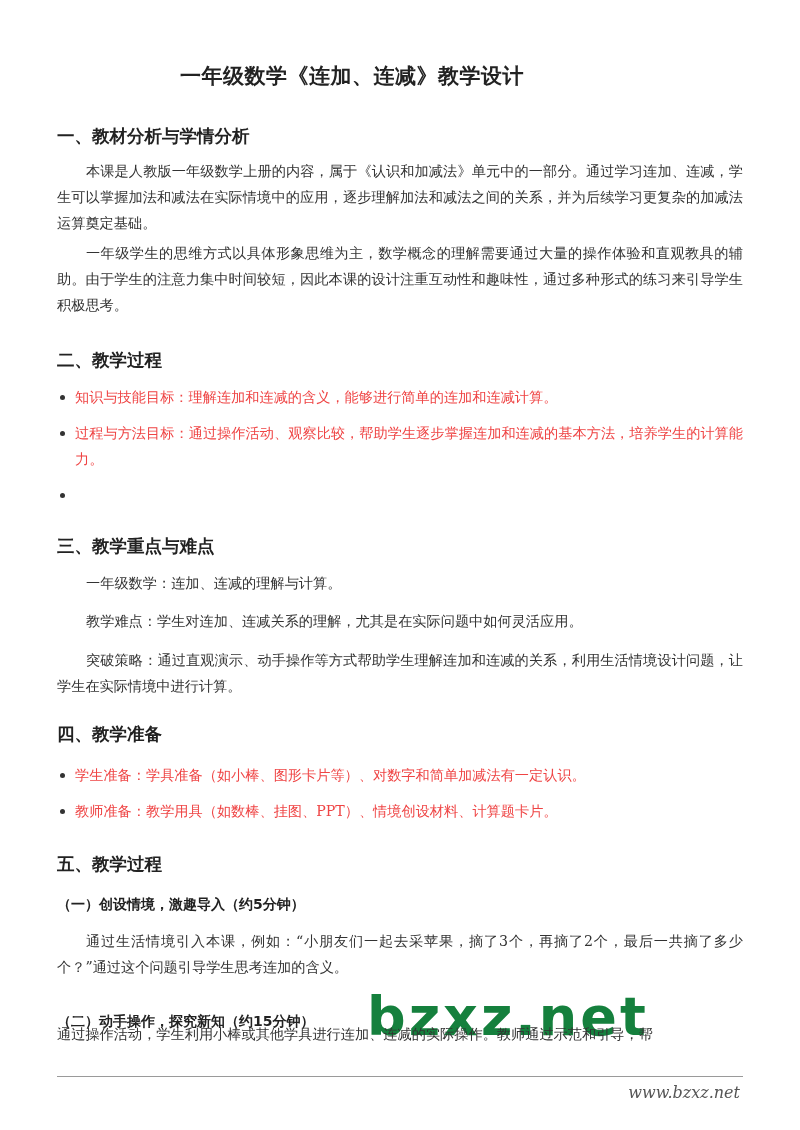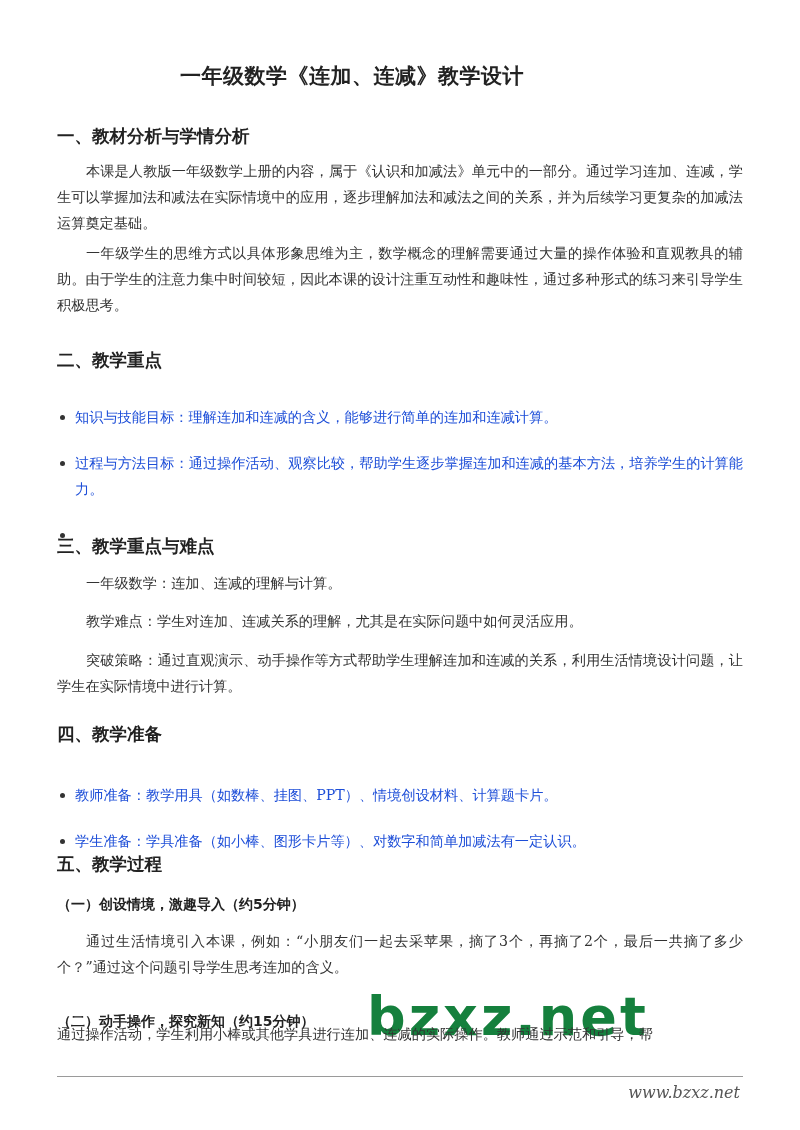--- a/index.html
+++ b/index.html
@@ -43,7 +43,7 @@
     <div class="para" style="top:158px;">本课是人教版一年级数学上册的内容，属于《认识和加减法》单元中的一部分。通过学习连加、连减，学生可以掌握加法和减法在实际情境中的应用，逐步理解加法和减法之间的关系，并为后续学习更复杂的加减法运算奠定基础。</div>
     <div class="para" style="top:240px;">一年级学生的思维方式以具体形象思维为主，数学概念的理解需要通过大量的操作体验和直观教具的辅助。由于学生的注意力集中时间较短，因此本课的设计注重互动性和趣味性，通过多种形式的练习来引导学生积极思考。</div>
 
-    <div class="h1" style="top:348px;">二、教学重点</div>
+    <div class="h1" style="top:348px;">二、教学过程</div>
     <ul class="bullets" style="top:384px;">
       <li>
         <span class="dot"></span>

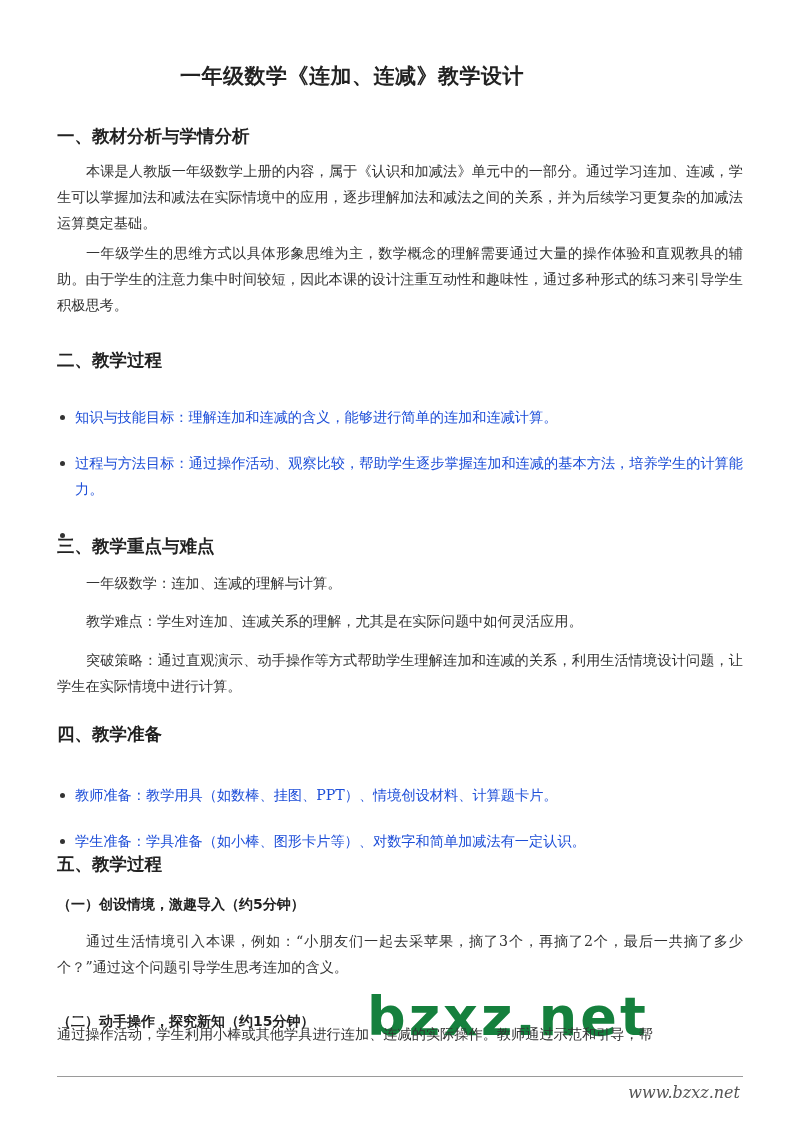--- a/index.html
+++ b/index.html
@@ -18,7 +18,7 @@
   .para.noindent { text-indent: 0; white-space: nowrap; }
   .bullets { position: absolute; left: 57px; width: 686px; margin: 0; padding: 0; list-style: none; }
   .bullets li { position: relative; padding-left: 18px; font-size: 14.2px; line-height: 26px;
-                color: #1d4ed8; margin-bottom: 10px; text-align: justify; margin-top: 20px; }
+                color: #ef4444; margin-bottom: 10px; text-align: justify; }
   .bullets li .dot { position: absolute; left: 3px; top: 11px; width: 5px; height: 5px;
                      border-radius: 50%; background: #333; }
   .rule { position: absolute; left: 57px; top: 1076px; width: 686px; height: 1px; background: #9a9a9a; }

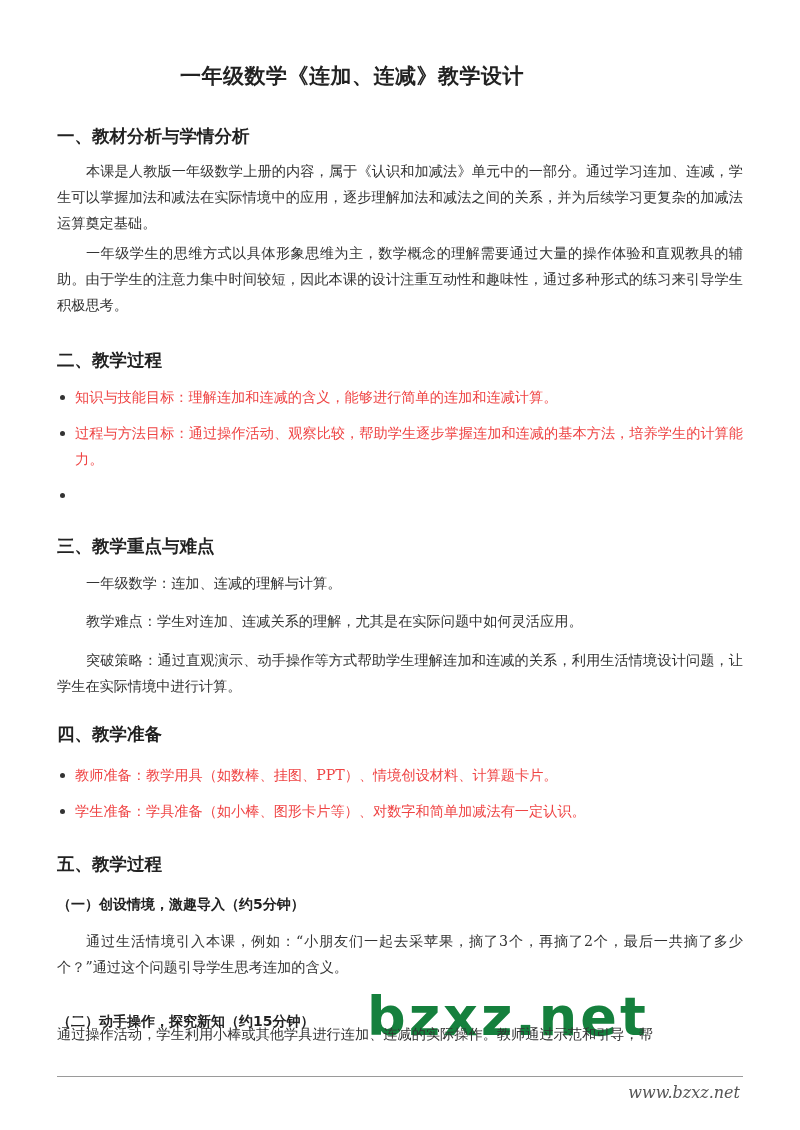--- a/index.html
+++ b/index.html
@@ -67,11 +67,11 @@
     <ul class="bullets" style="top:762px;">
       <li>
         <span class="dot"></span>
-        <span>教师准备：教学用具（如数棒、挂图、PPT）、情境创设材料、计算题卡片。</span>
+        <span>学生准备：学具准备（如小棒、图形卡片等）、对数字和简单加减法有一定认识。</span>
       </li>
       <li>
         <span class="dot"></span>
-        <span>学生准备：学具准备（如小棒、图形卡片等）、对数字和简单加减法有一定认识。</span>
+        <span>教师准备：教学用具（如数棒、挂图、PPT）、情境创设材料、计算题卡片。</span>
       </li>
     </ul>
 

